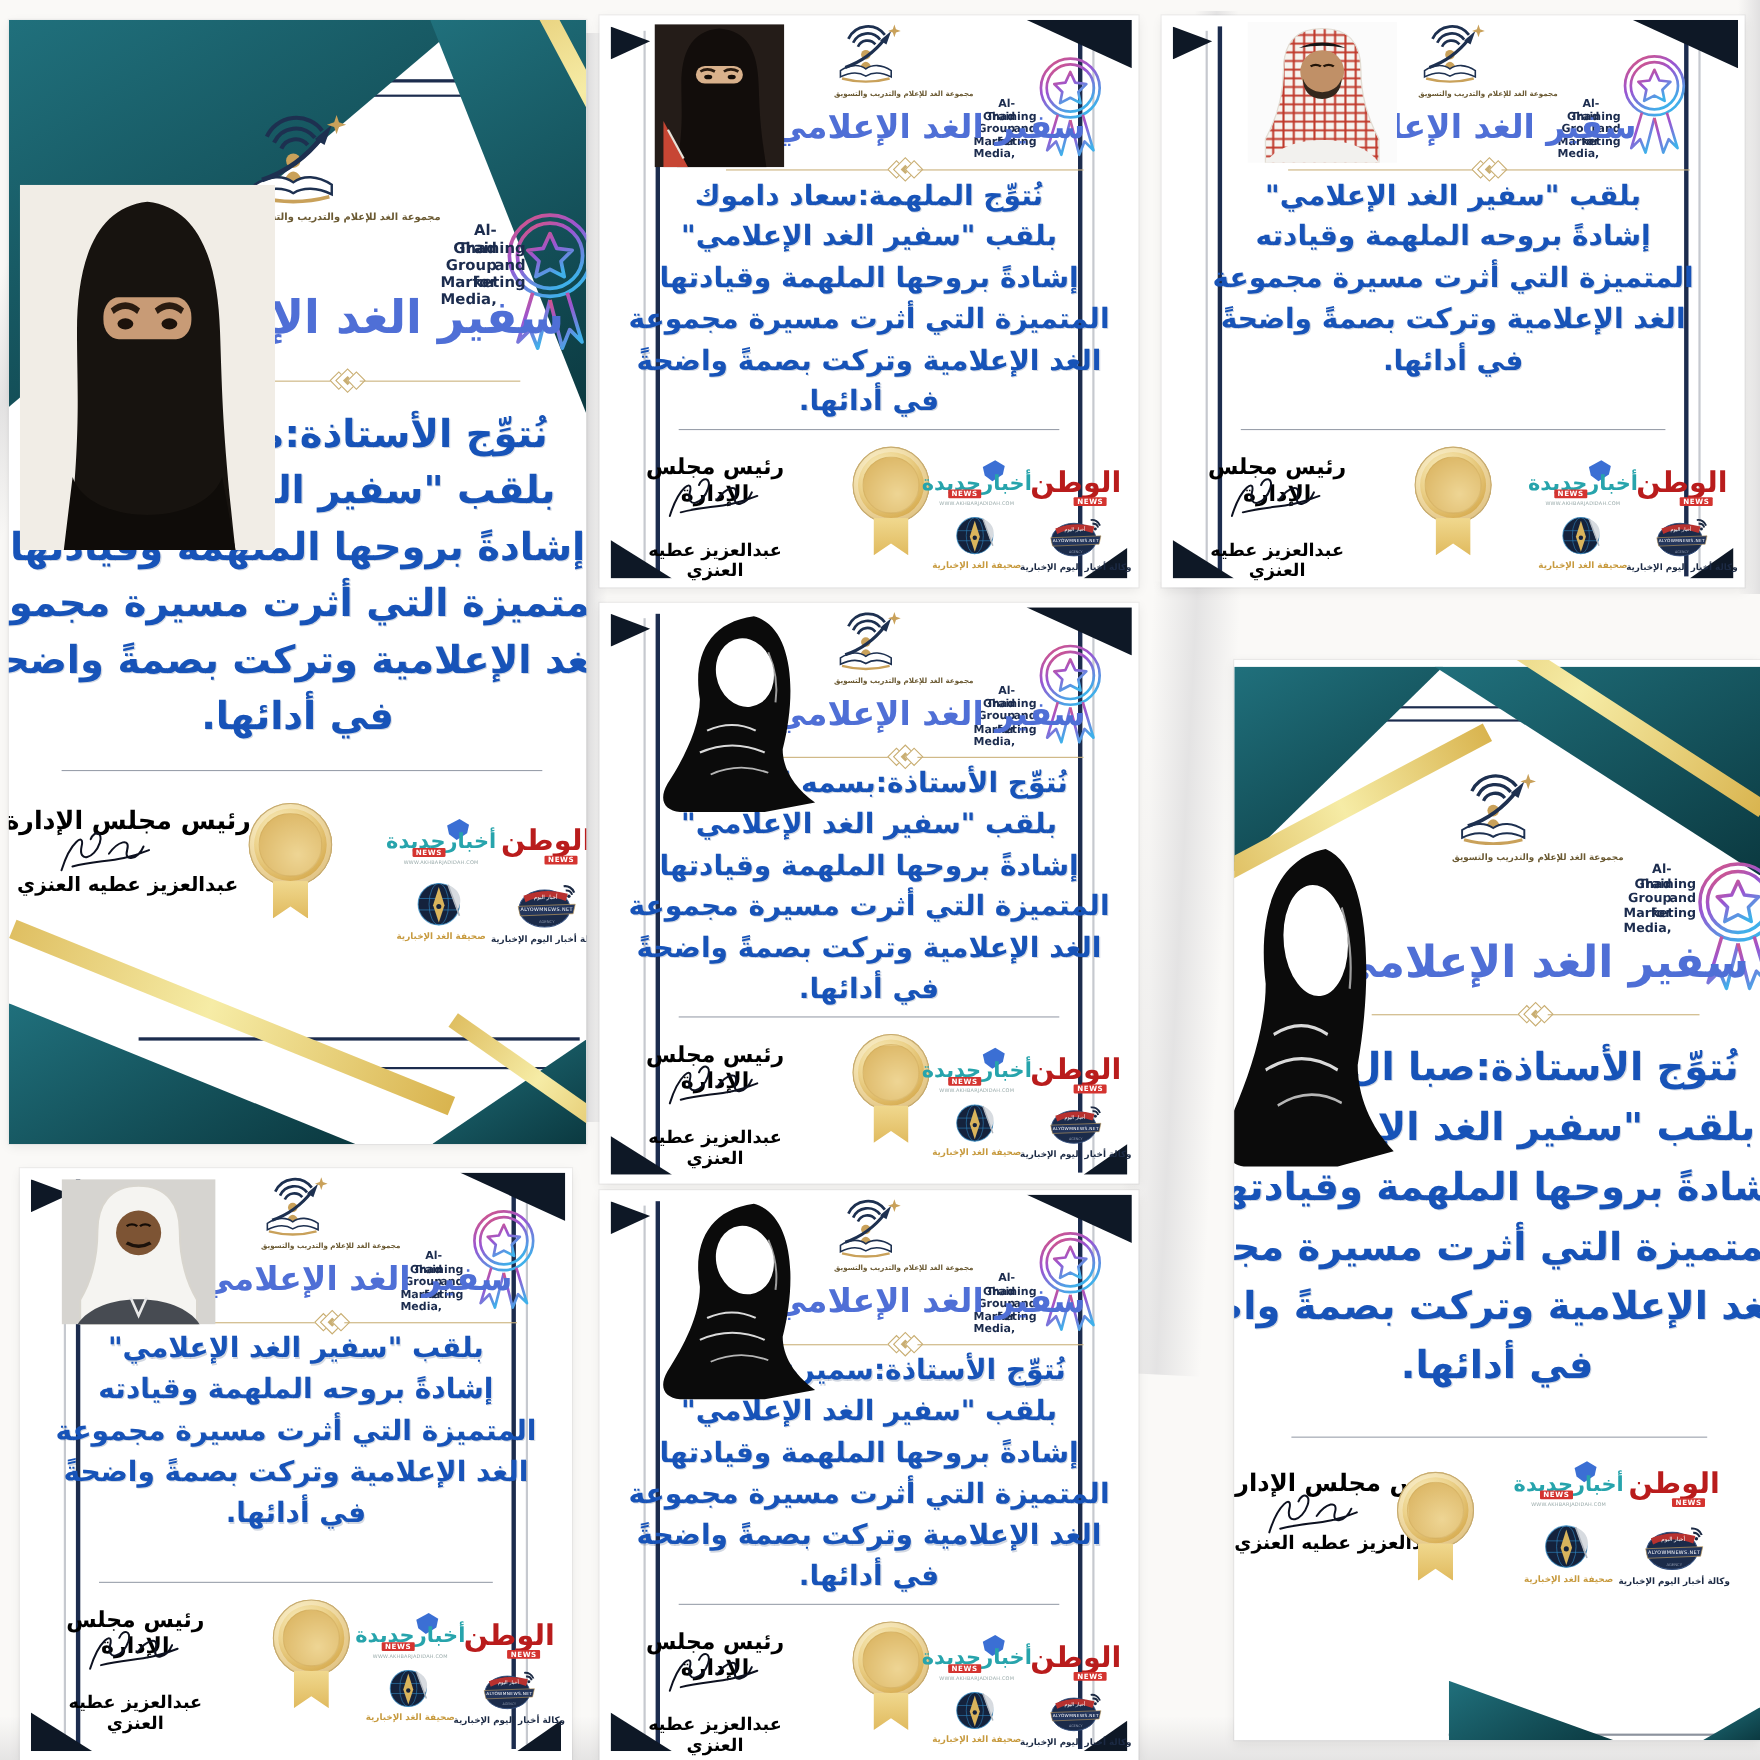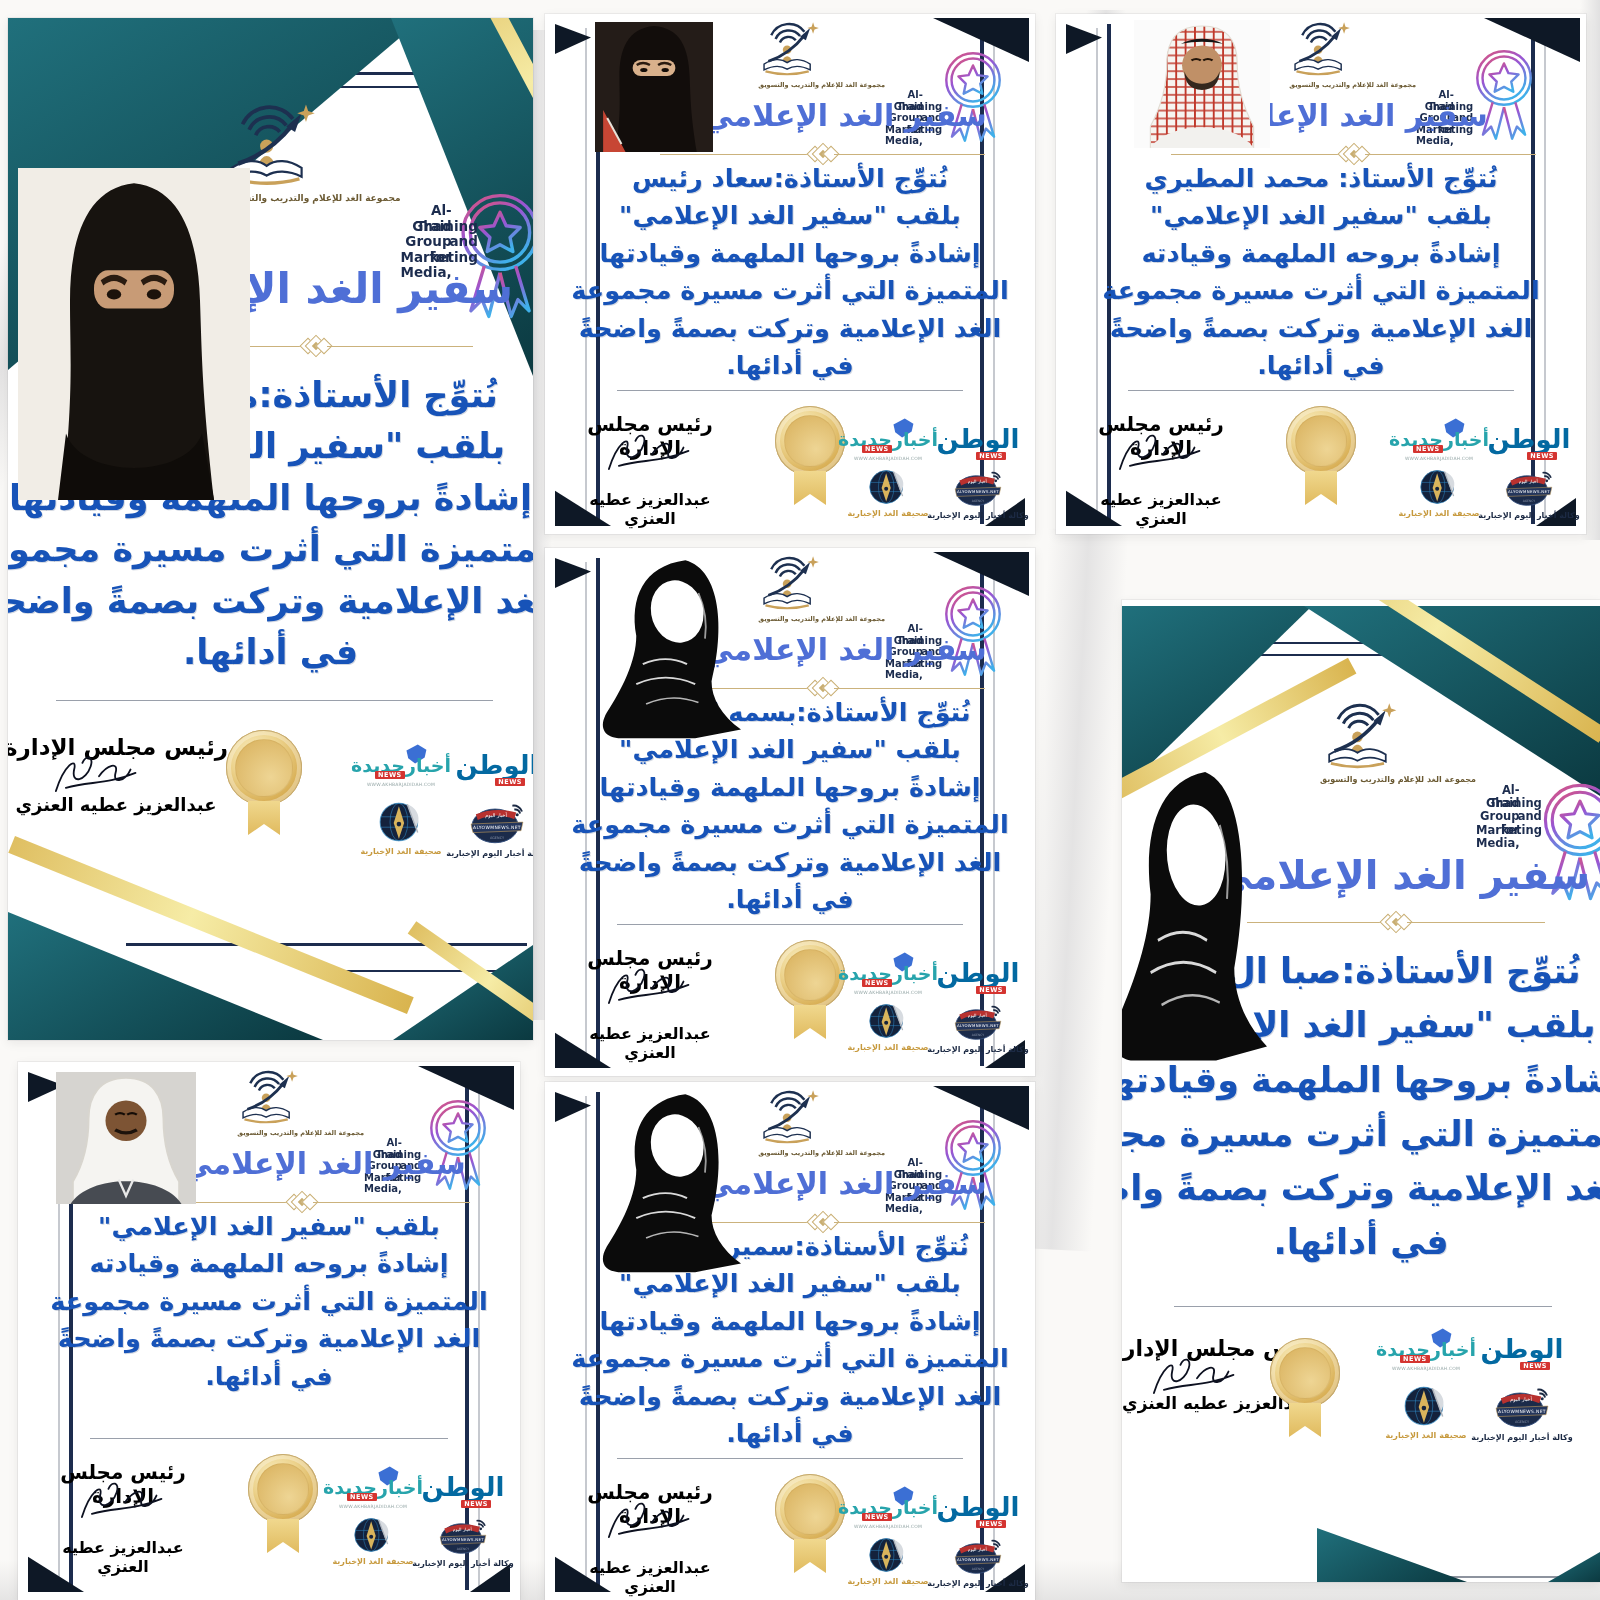--- a/index.html
+++ b/index.html
@@ -370,7 +370,7 @@
     <i class="ln"></i>
   </div>
   <div class="body" dir="rtl">
-    <div>نُتوِّج الأستاذة:سعاد رئيس</div>
+    <div>نُتوِّج الملهمة:سعاد داموك</div>
     <div>بلقب  "سفير الغد الإعلامي"</div>
     <div>إشادةً بروحها الملهمة وقيادتها</div>
     <div>المتميزة التي أثرت مسيرة مجموعة</div>

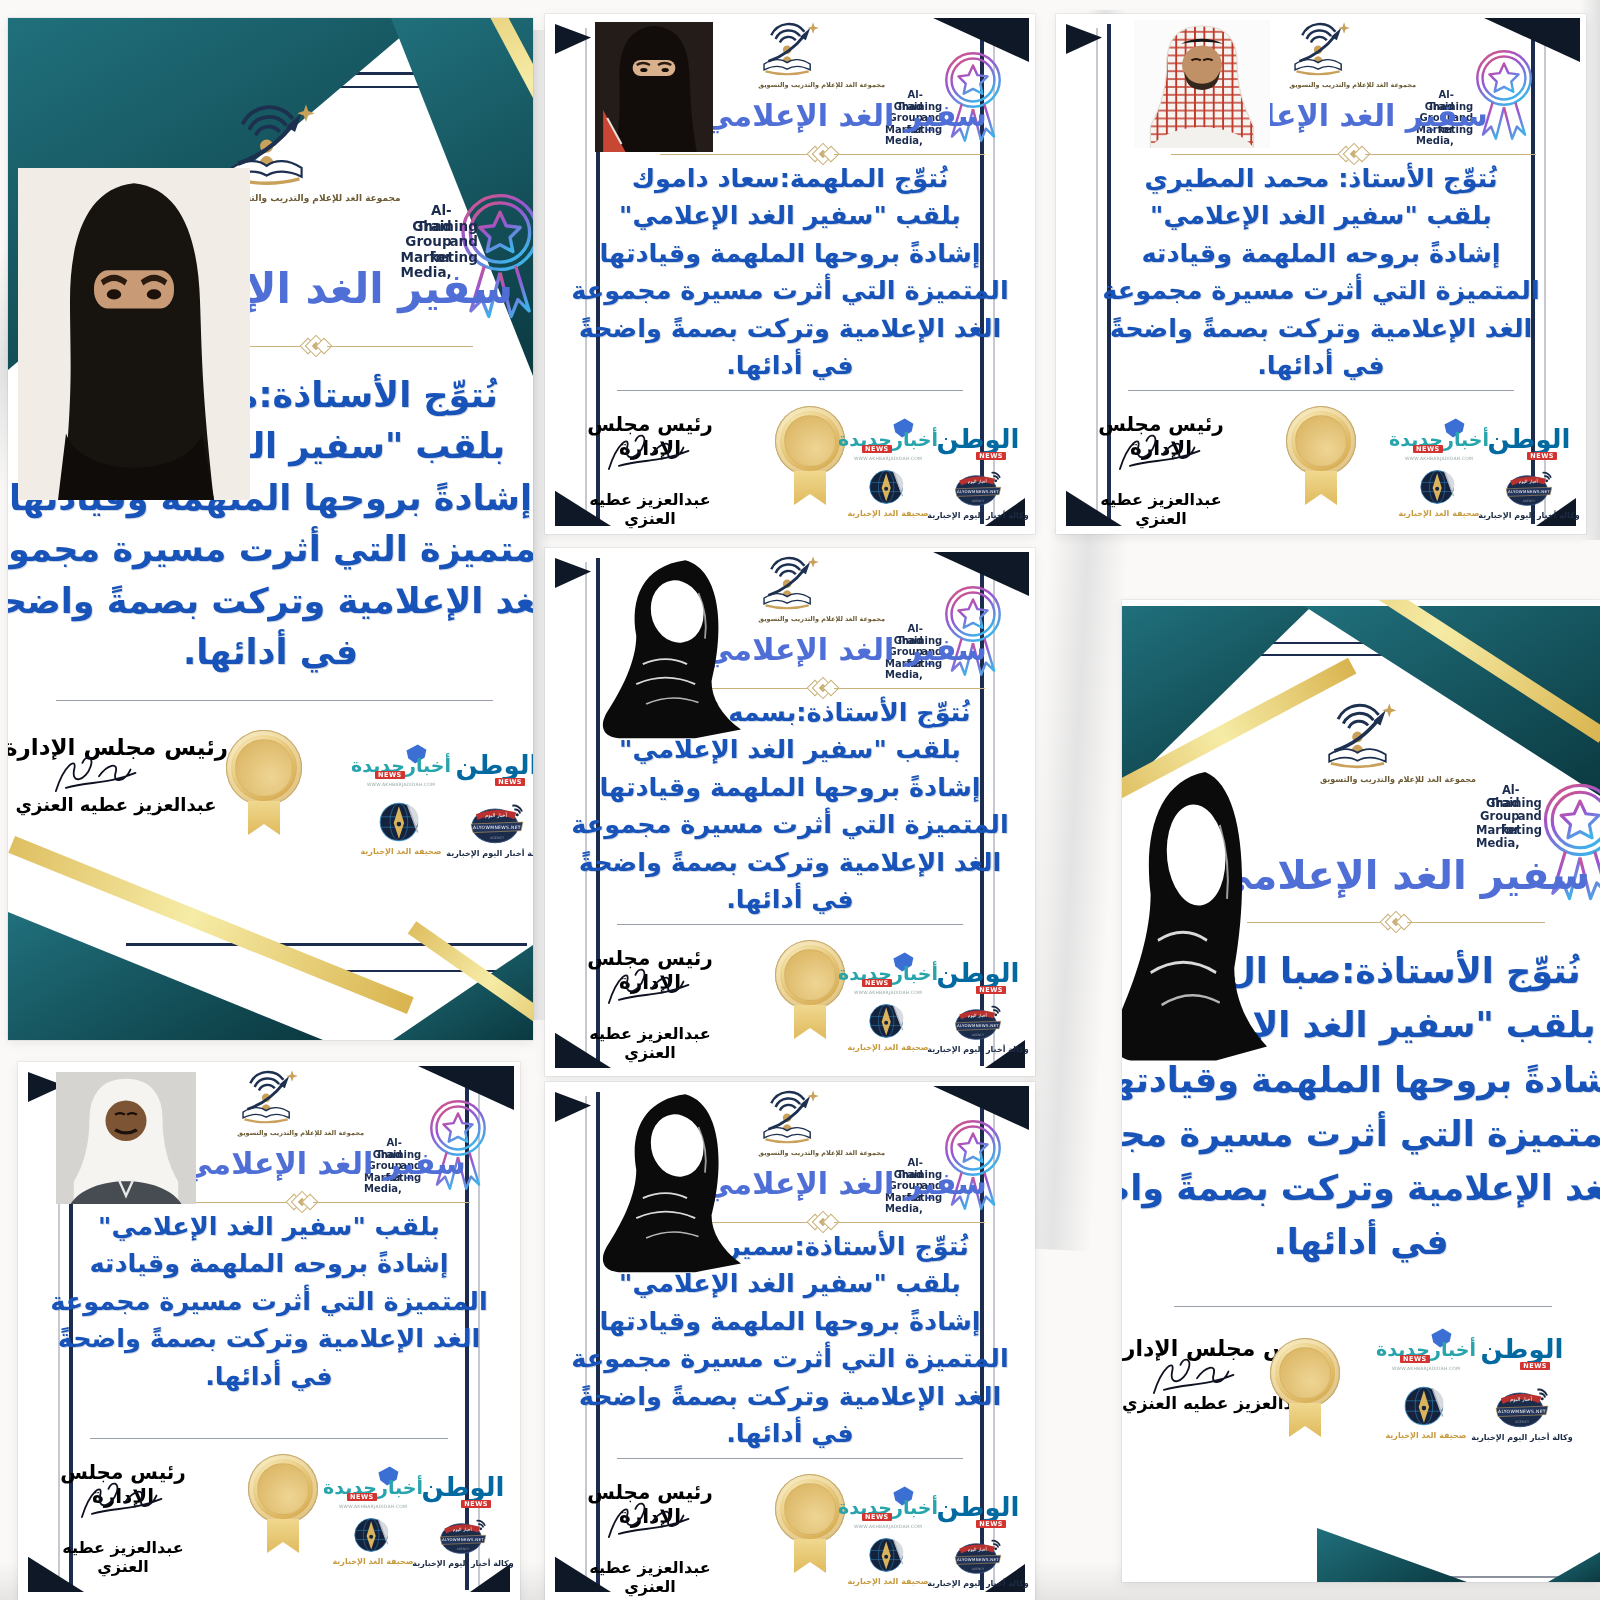--- a/index.html
+++ b/index.html
@@ -505,7 +505,6 @@
     <i class="ln"></i>
   </div>
   <div class="body" dir="rtl">
-    <div>نُتوِّج الأستاذ: محمد المطيري</div>
     <div>بلقب  "سفير الغد الإعلامي"</div>
     <div>إشادةً بروحه الملهمة وقيادته</div>
     <div>المتميزة التي أثرت مسيرة مجموعة</div>

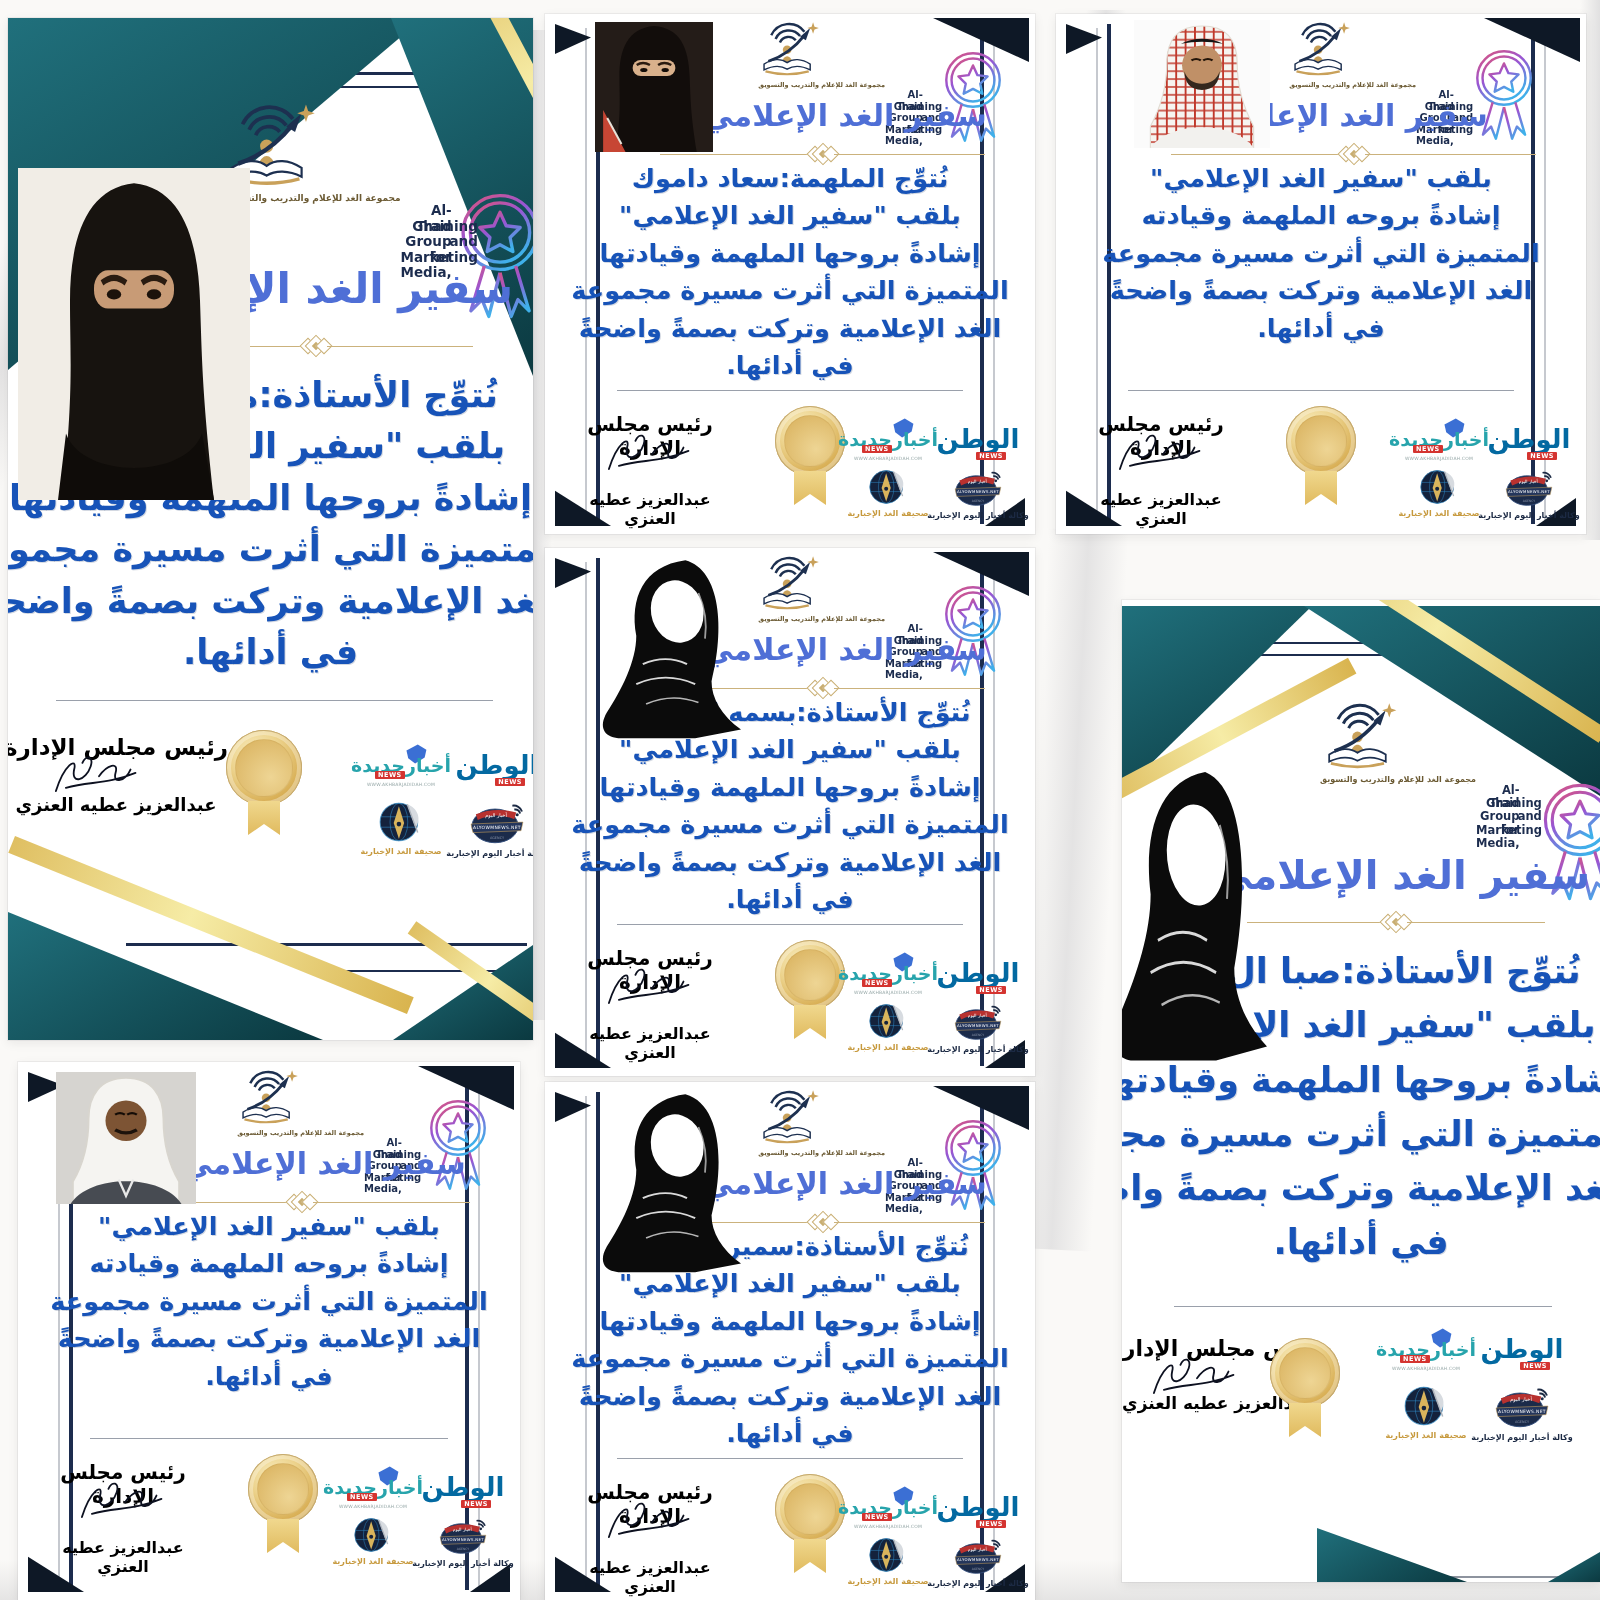--- a/index.html
+++ b/index.html
@@ -70,7 +70,7 @@
   .pi.akhbar .rbadge{left:18px;bottom:9px}
   .pi.akhbar svg.map{position:absolute;right:16px;top:0;width:26px;height:24px;z-index:1}
   .pi.akhbar .url{position:absolute;bottom:1px;left:0;right:0;font-size:4.5px;color:#9aa;text-align:center;letter-spacing:.2px}
-  .pi.watan .nm{font-size:26px;font-weight:bold;color:#0369a1}
+  .pi.watan .nm{font-size:26px;font-weight:bold;color:#b91c1c}
   .pi.watan .rbadge{right:16px;bottom:2px}
   .pi.tall{height:64px;flex-direction:column;justify-content:flex-start}
   .pi .cap{position:relative;font-size:8px;font-weight:bold;margin-top:1px;white-space:nowrap}

